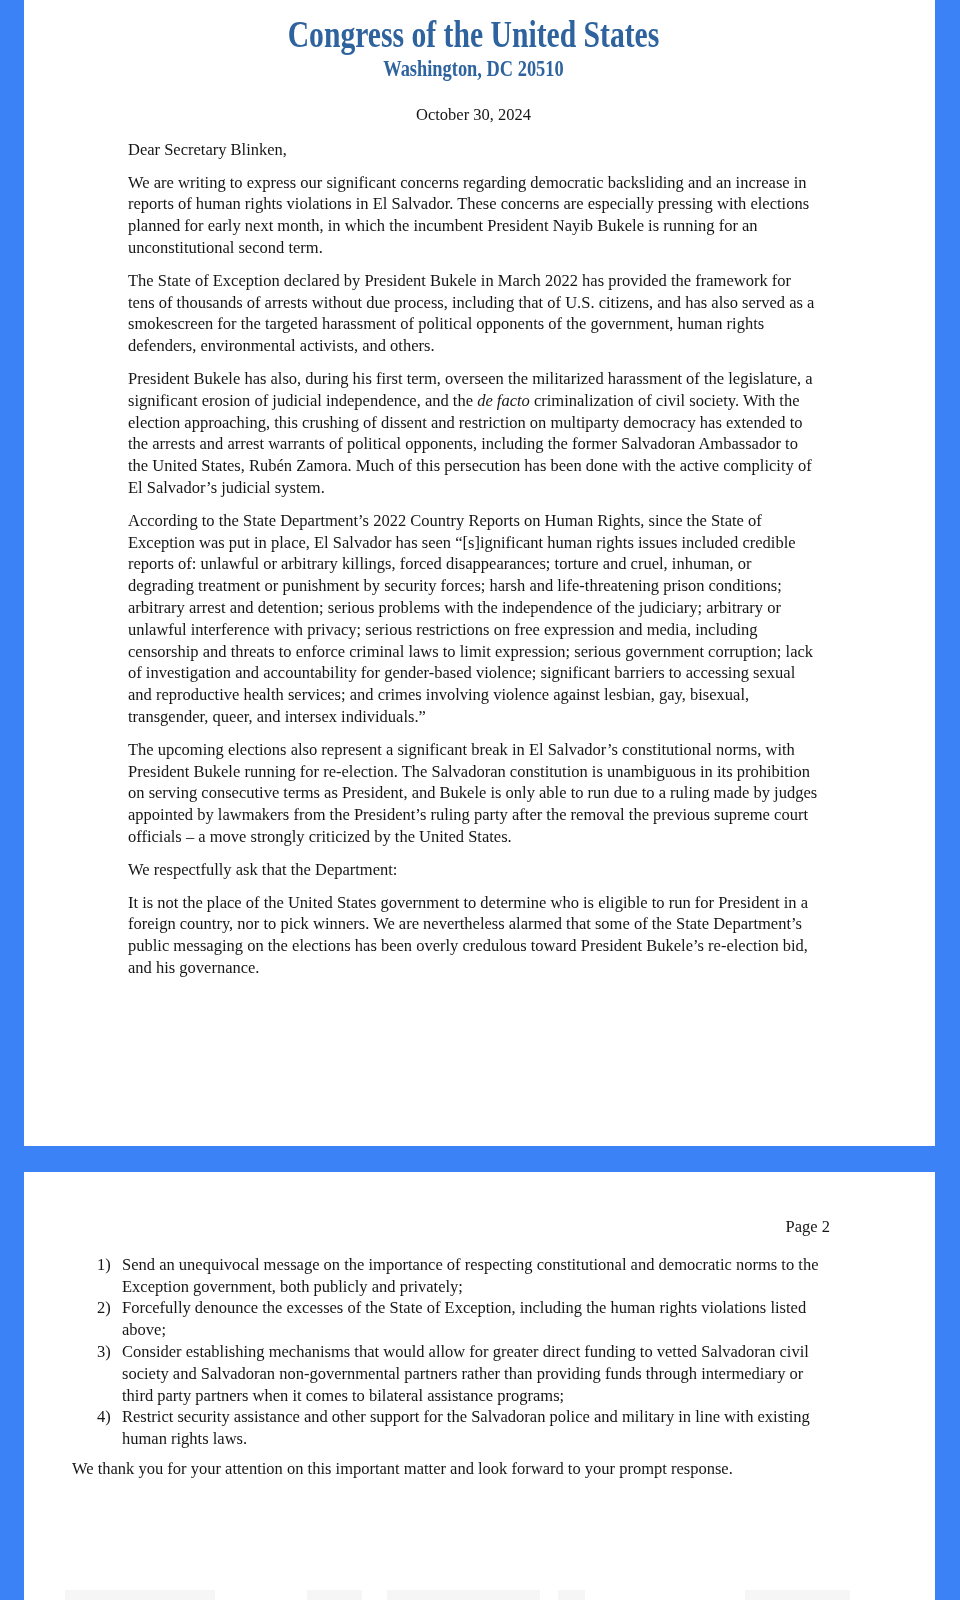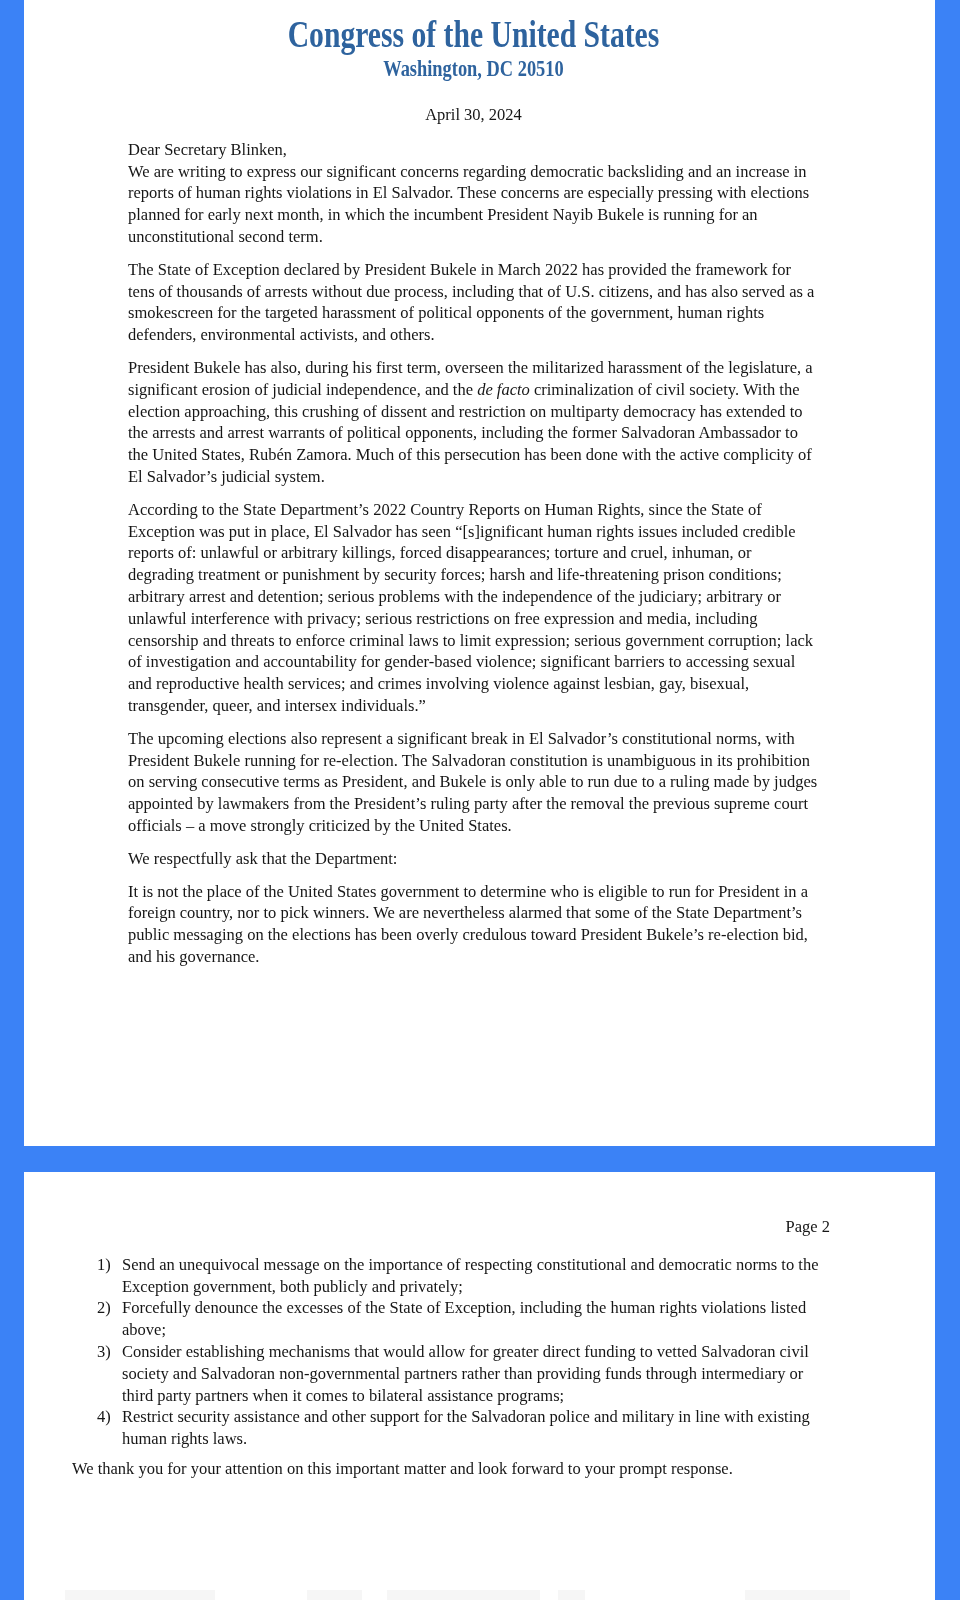--- a/index.html
+++ b/index.html
@@ -76,7 +76,7 @@
         <div class="masthead-sub">Washington, DC 20510</div>
       </div>
 
-      <p class="date">April 30, 2024</p>
+      <p class="date">October 30, 2024</p>
       <p class="salutation">Dear Secretary Blinken,</p>
 
       <div class="body-copy">

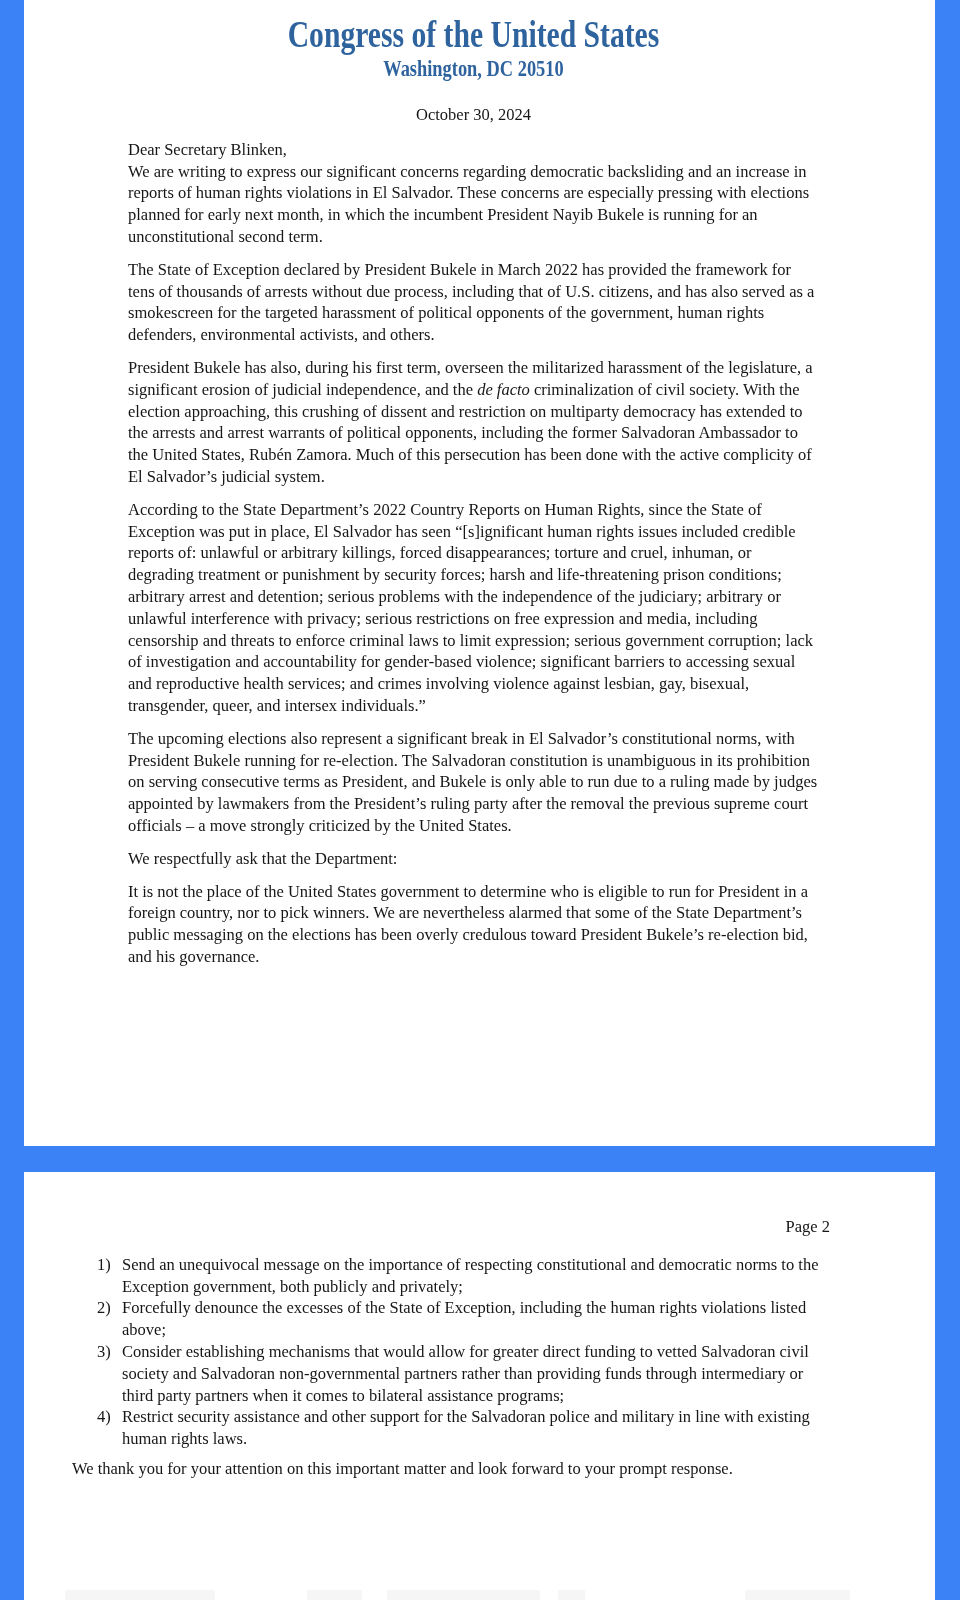--- a/index.html
+++ b/index.html
@@ -44,7 +44,7 @@
   p { margin: 0 0 11px 0; font-size: 16.5px; line-height: 21.8px; }
   .date { text-align: center; margin-top: 22px; margin-bottom: 0; }
   .salutation { margin-top: 13px; margin-bottom: 0; }
-  .body-copy p:first-child { }
+  .body-copy p:first-child { margin-top: 11px; }
   em { font-style: italic; }
 
   .page-label { font-size: 16.5px; line-height: 21.8px; text-align: right; }

